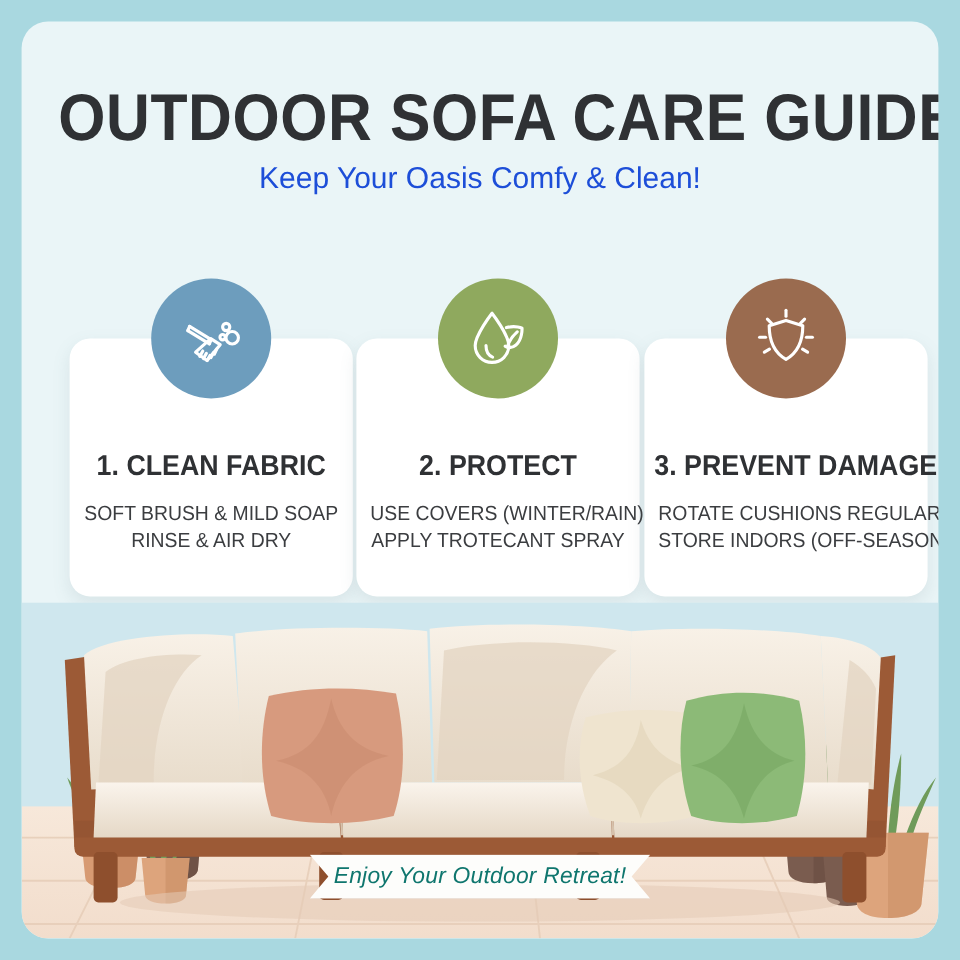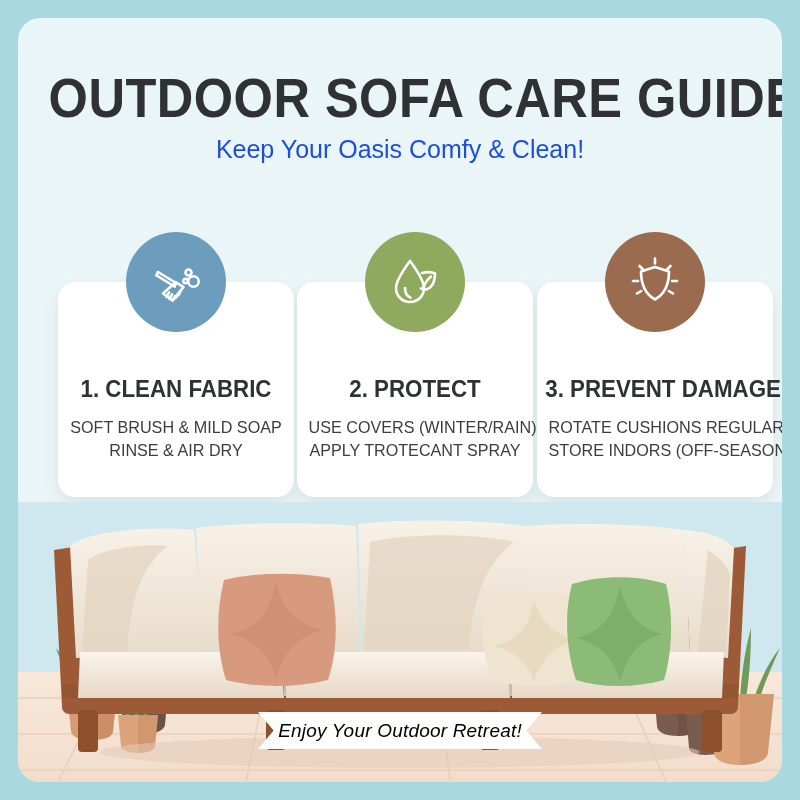--- a/index.html
+++ b/index.html
@@ -96,7 +96,7 @@
     display:flex;align-items:center;justify-content:center;
     font-style:italic;
     font-size:19px;
-    color:#000000;
+    color:#0f766e;
     letter-spacing:0.2px;
   }
 </style>

